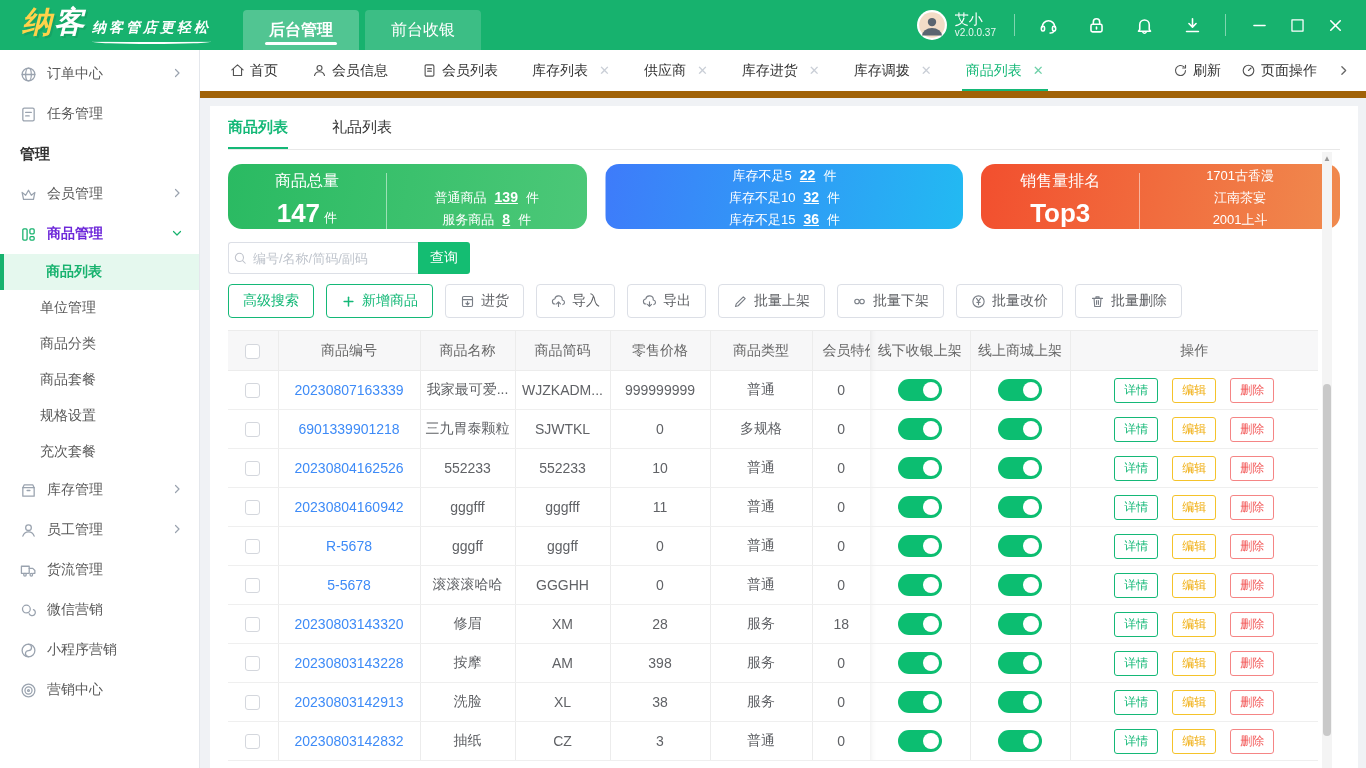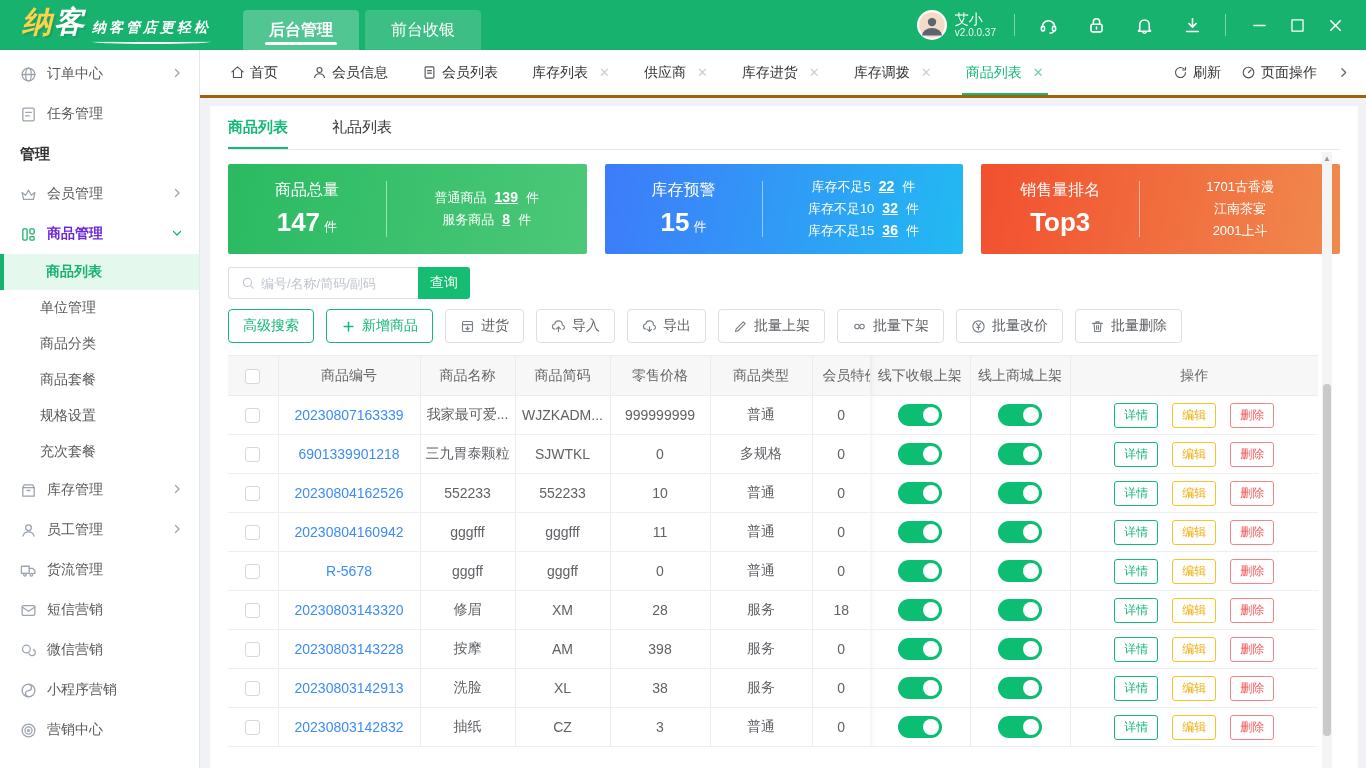--- a/index.html
+++ b/index.html
@@ -50,7 +50,7 @@
   .main { flex:1; display:flex; flex-direction:column; background:#f0f2f5; min-width:0; }
 
   
-  .tabbar { height:48px; background:#fff; border-bottom:3px solid #a16207; display:flex; align-items:stretch; padding:0 16px 0 30px; }
+  .tabbar { height:48px; background:#fff; border-bottom:7px solid #a16207; display:flex; align-items:stretch; padding:0 16px 0 30px; }
   .crumb { display:flex; align-items:center; gap:5px; margin-right:34px; color:#333; cursor:pointer; position:relative; white-space:nowrap; }
   .crumb svg.ic { width:15px; height:15px; color:#555; }
   .crumb .x { color:#c9ced6; font-size:13px; margin-left:6px; }

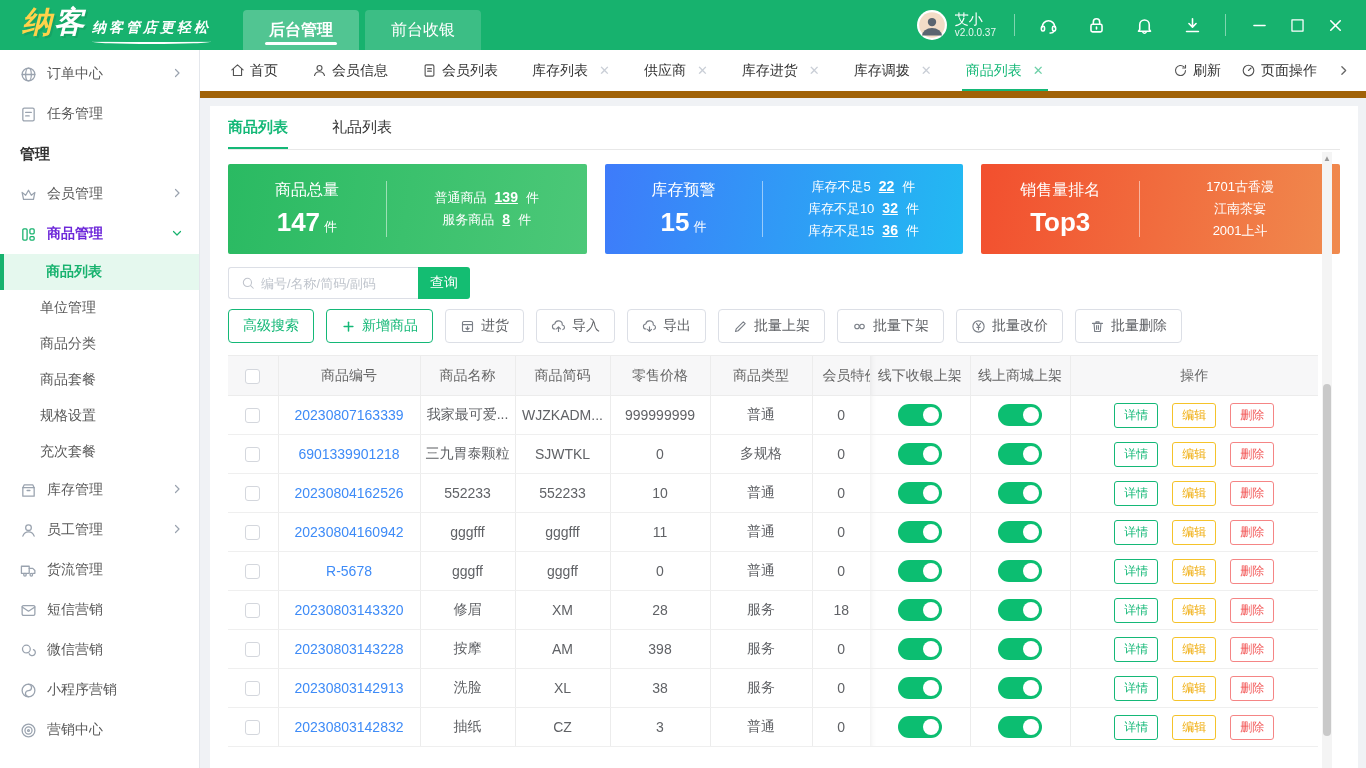--- a/index.html
+++ b/index.html
@@ -71,7 +71,7 @@
 
   
   .cards { display:flex; gap:18px; margin-top:14px; }
-  .card { flex:1; height:90px; border-radius:2px; color:#fff; display:flex; align-items:center; }
+  .card { flex:1; height:65px; border-radius:14px; color:#fff; display:flex; align-items:flex-end; }
   .card-total { background:linear-gradient(100deg,#2aba62,#4cc878); }
   .card-warning { background:linear-gradient(100deg,#3e7bfa,#22baf2); }
   .card-top { background:linear-gradient(100deg,#f24f2e,#f08a4e); }

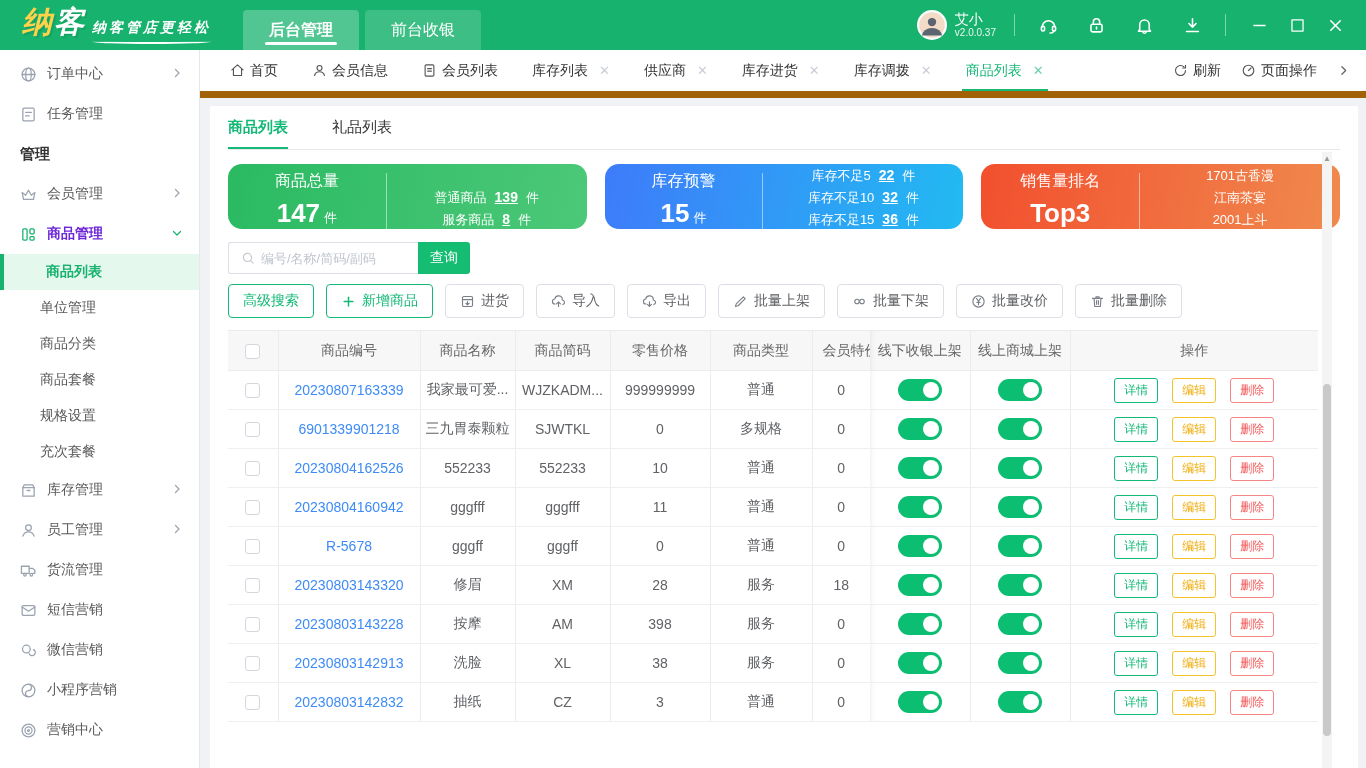--- a/index.html
+++ b/index.html
@@ -526,10 +526,6 @@
           </div>
         </div>
         <div class="card card-warning">
-          <div class="card-left">
-            <div class="card-title">库存预警</div>
-            <div class="card-value"><span>15</span><span class="unit">件</span></div>
-          </div>
           <div class="card-div"></div>
           <div class="card-right">
             <div class="mini-row">

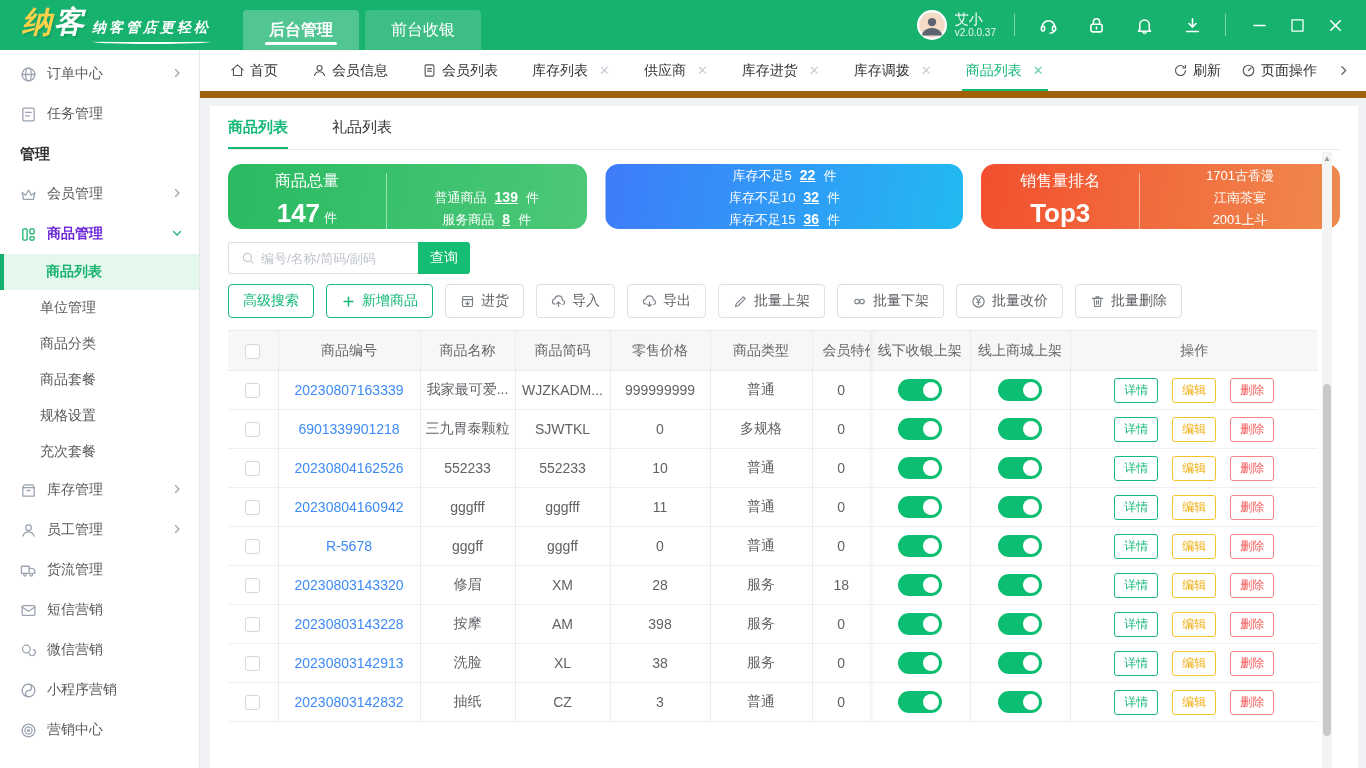--- a/index.html
+++ b/index.html
@@ -86,7 +86,7 @@
 
   
   .search-row { display:flex; margin-top:13px; }
-  .search-box { display:flex; align-items:center; width:190px; height:32px; border:1px solid #dcdfe6; border-right:none; border-radius:3px 0 0 3px; padding:0 12px; color:#c0c4cc; gap:6px; }
+  .search-box { display:flex; align-items:center; width:190px; height:32px; border:1px solid #dcdfe6; border-right:none; border-radius:3px 0 0 3px; padding:0 4px; color:#c0c4cc; gap:6px; }
   .search-box input { border:none; outline:none; width:100%; font-size:13px; color:#333; font-family:inherit; }
   .search-box input::placeholder { color:#bfc4cc; }
   .btn-query { width:52px; height:32px; background:#14bd72; color:#fff; border:none; border-radius:0 3px 3px 0; font-size:14px; cursor:pointer; font-family:inherit; }

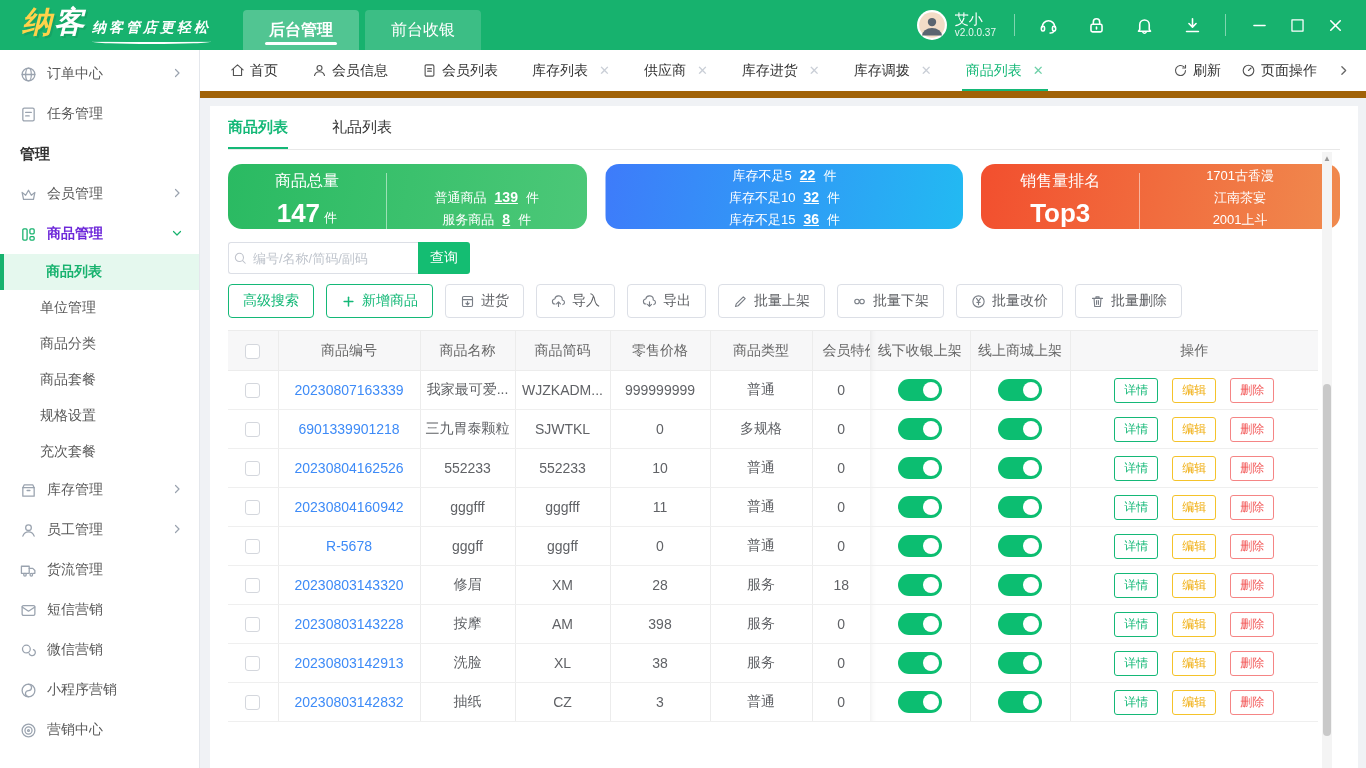--- a/index.html
+++ b/index.html
@@ -737,6 +737,22 @@
               </td>
             </tr>
 
+            <tr>
+              <td class="sep"><span class="checkbox"></span></td>
+              <td class="sep"><a class="code-link">5-5678</a></td>
+              <td class="sep">滚滚滚哈哈</td>
+              <td class="sep">GGGHH</td>
+              <td class="sep">0</td>
+              <td class="sep">普通</td>
+              <td>0</td>
+              <td class="sep fixed-start"><span class="toggle"></span></td>
+              <td class="sep"><span class="toggle"></span></td>
+              <td>
+                <button class="mini-btn detail">详情</button>
+                <button class="mini-btn edit">编辑</button>
+                <button class="mini-btn del">删除</button>
+              </td>
+            </tr>
 
             <tr>
               <td class="sep"><span class="checkbox"></span></td>

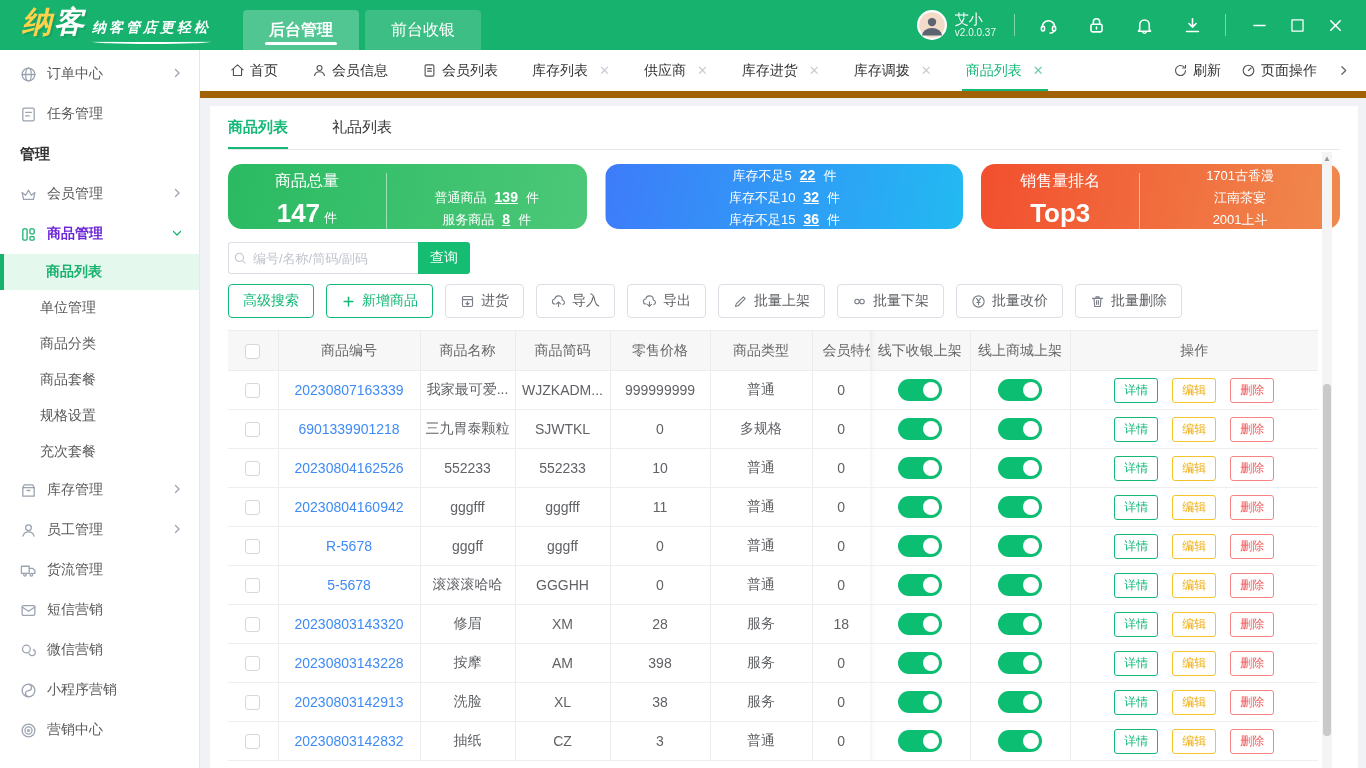--- a/index.html
+++ b/index.html
@@ -410,12 +410,6 @@
           <use href="#i-truck"></use>
         </svg>
       <span class="lbl">货流管理</span>
-    </div>
-    <div class="side-item">
-      <svg class="ic">
-          <use href="#i-mail"></use>
-        </svg>
-      <span class="lbl">短信营销</span>
     </div>
     <div class="side-item">
       <svg class="ic">

